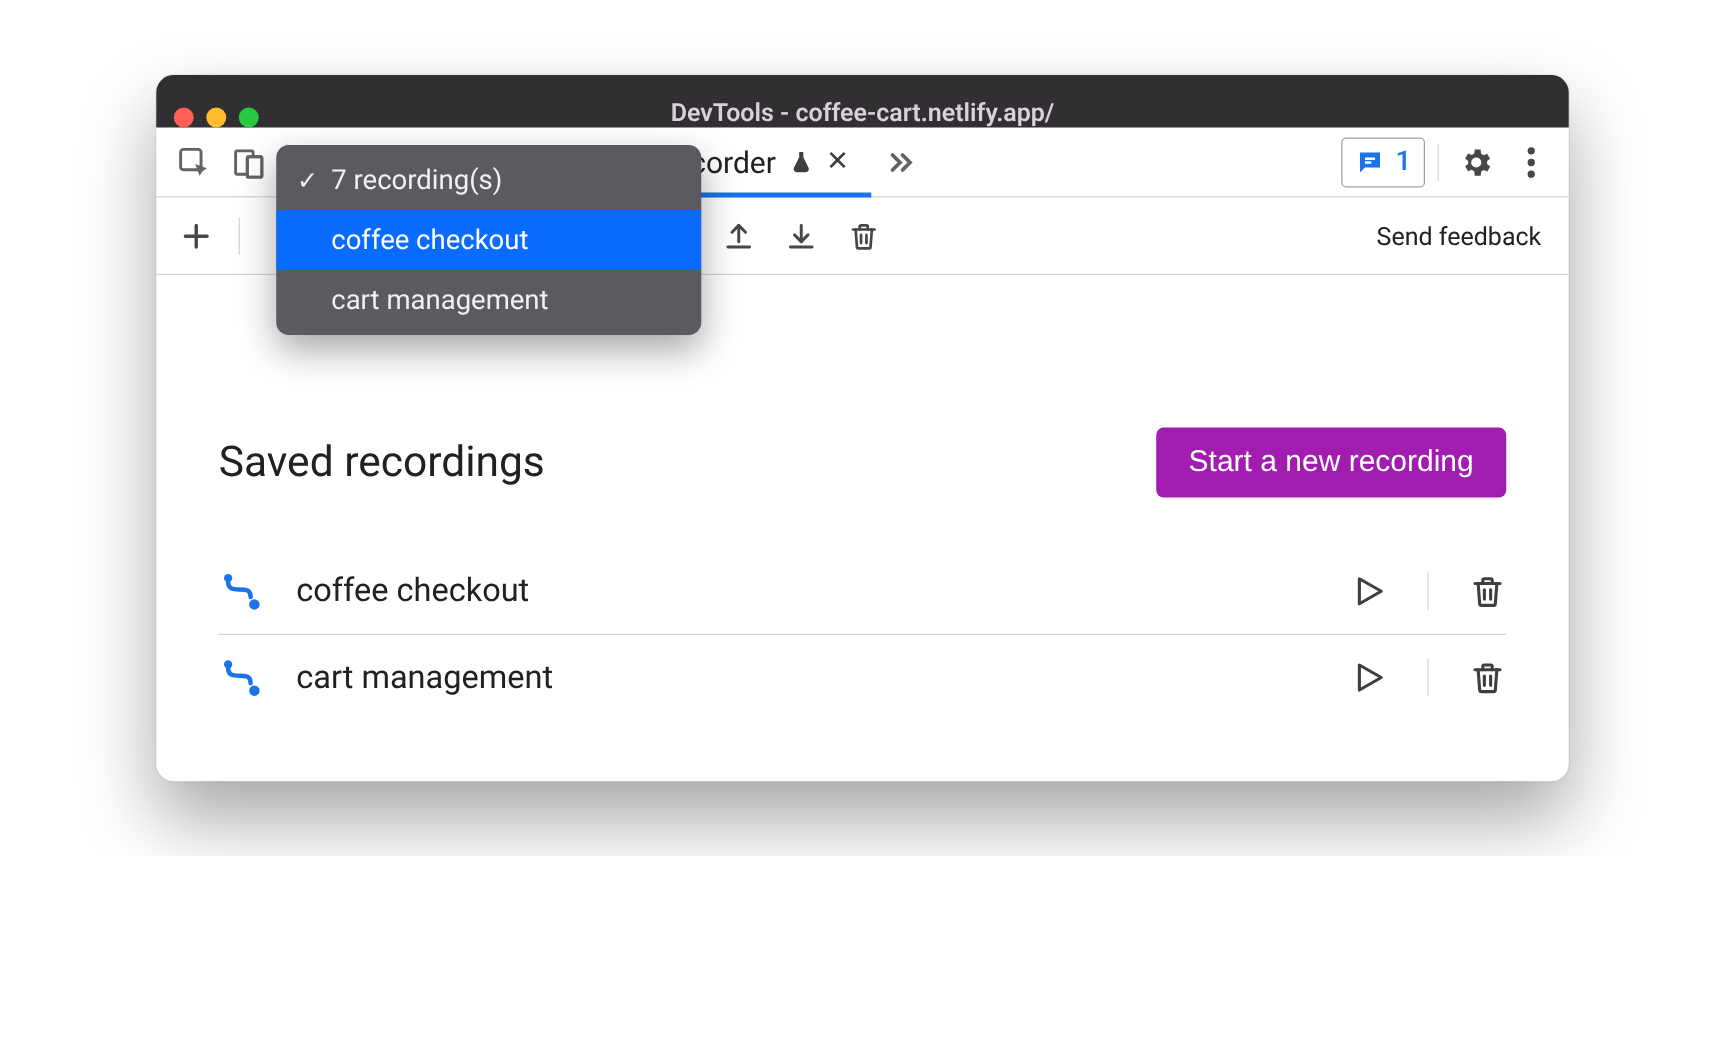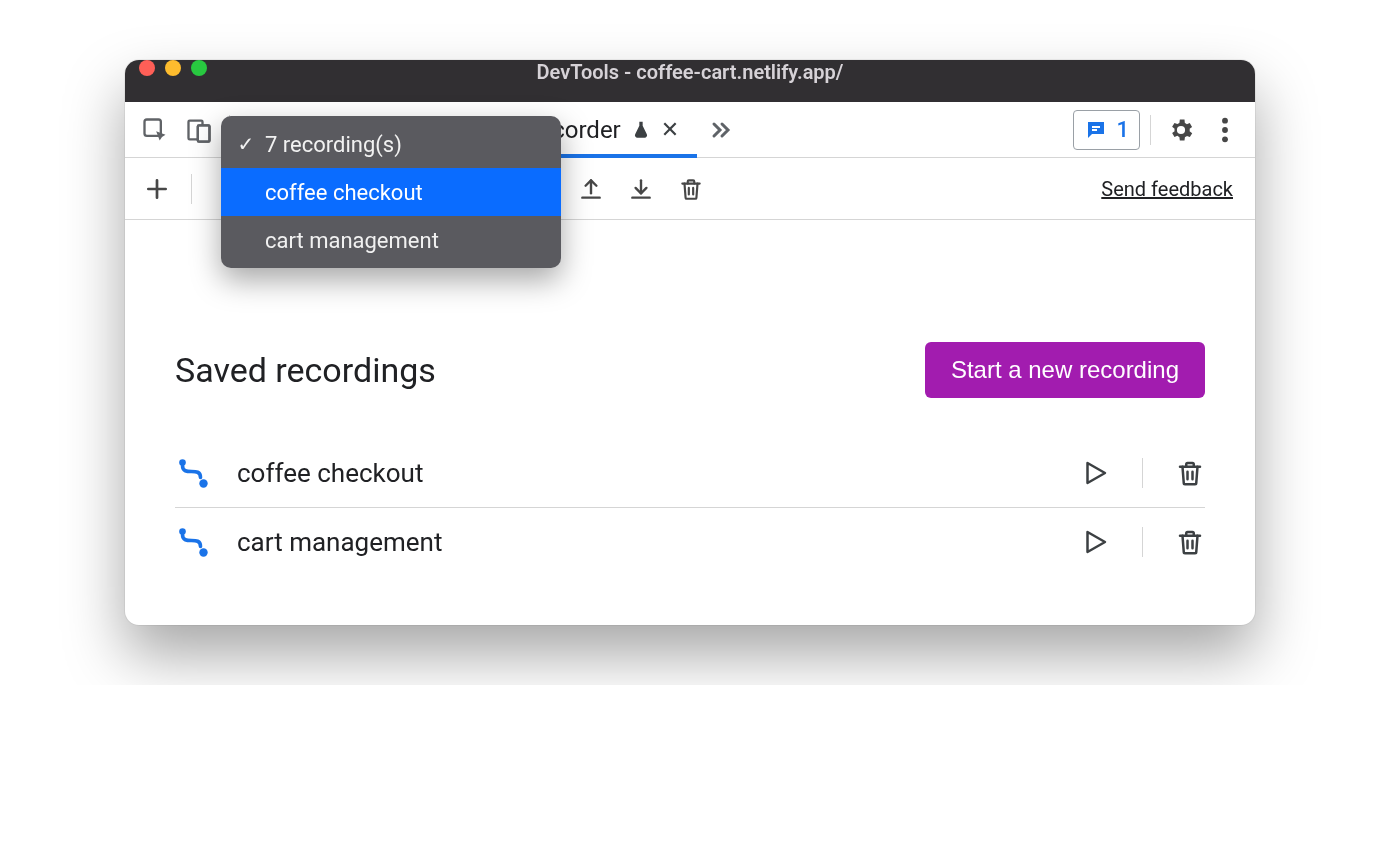--- a/index.html
+++ b/index.html
@@ -24,7 +24,7 @@
     height: 42px;
     background: #312f32;
     display: flex;
-    align-items: flex-start;
+    align-items: flex-end;
     padding: 0 14px;
     border-radius: 14px 14px 0 0;
     position: relative;

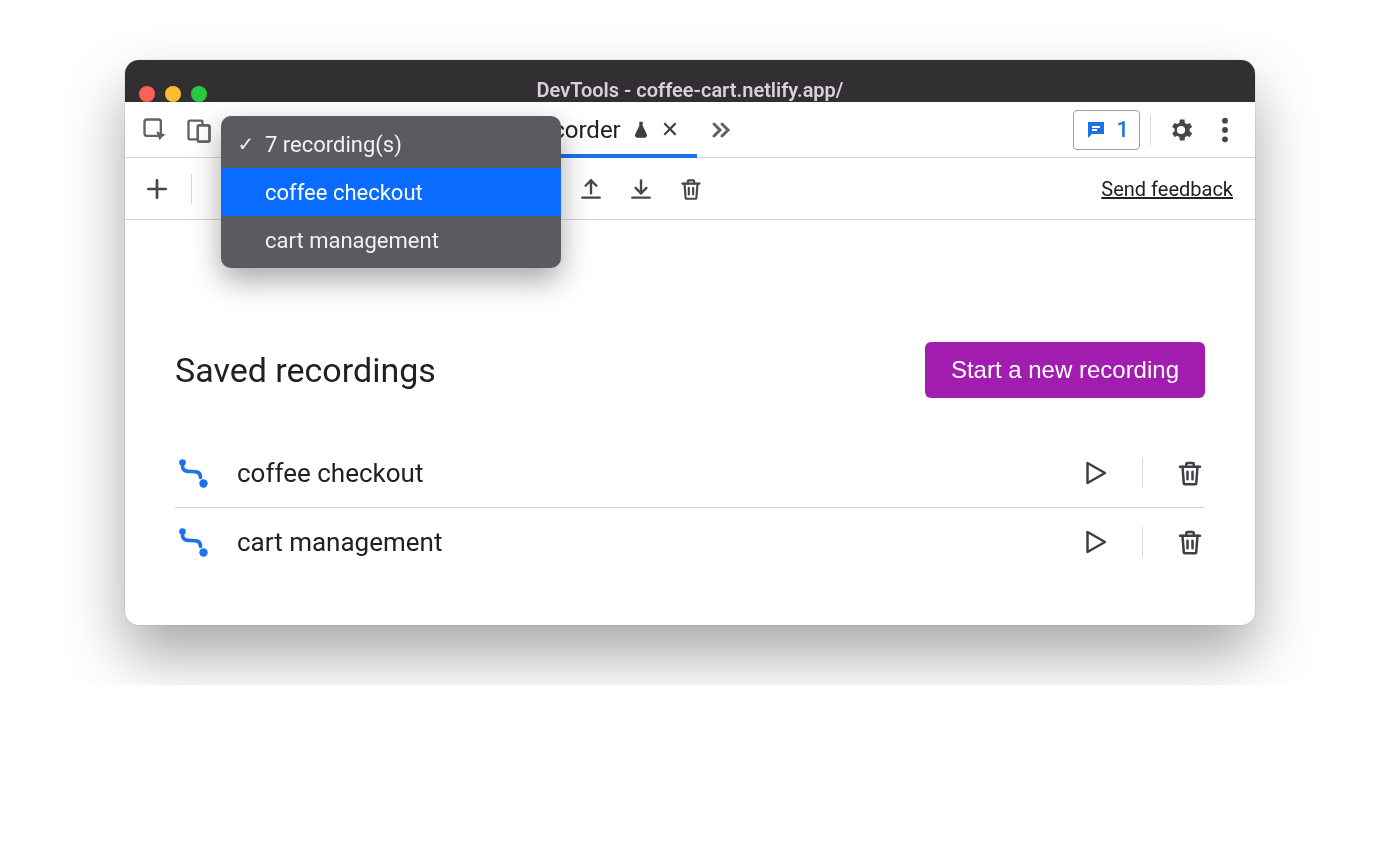--- a/index.html
+++ b/index.html
@@ -115,7 +115,6 @@
     margin-left:auto;
     font-size:20px;
     color:#202124;
-    text-decoration:underline;
     padding-right:12px;
   }
   

